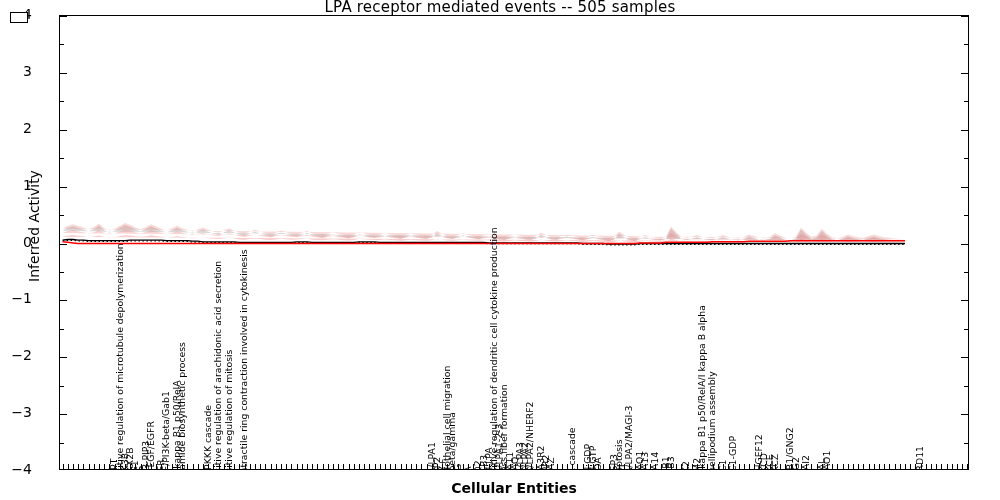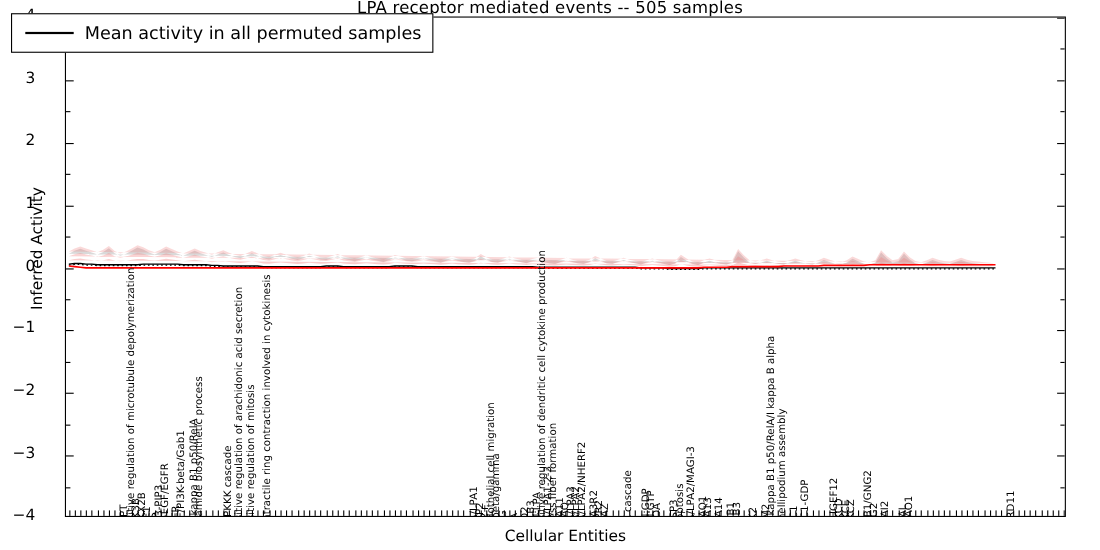--- a/index.html
+++ b/index.html
@@ -369,10 +369,6 @@
   </div>
 
   <div id="legend">
-    <div class="legend-row">
-      <span class="legend-swatch" style="border-top: 2px solid rgb(0, 0, 0);"></span>
-      <span class="legend-text">Mean activity in all permuted samples</span>
-    </div>
   </div>
 
 </div>

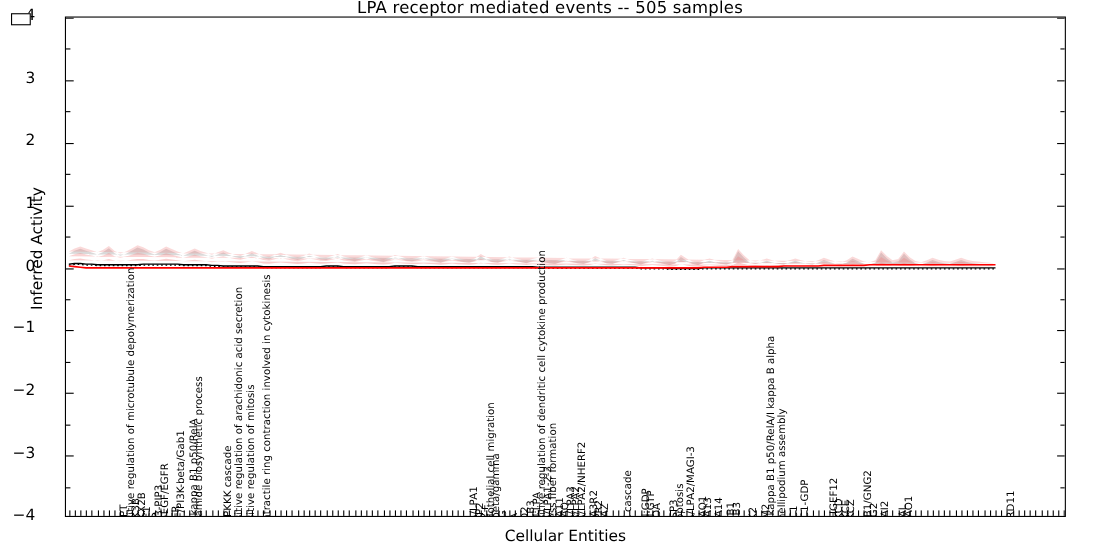--- a/index.html
+++ b/index.html
@@ -30,7 +30,7 @@
 
   
   #xlabel{position:absolute;left:59px;top:480px;width:910px;text-align:center;
-          font-size:14px;}
+          font-size:14px;font-weight:bold;}
   .xtick{position:absolute;bottom:0;width:0;height:5px;
          border-left:1px solid #000;}
 

